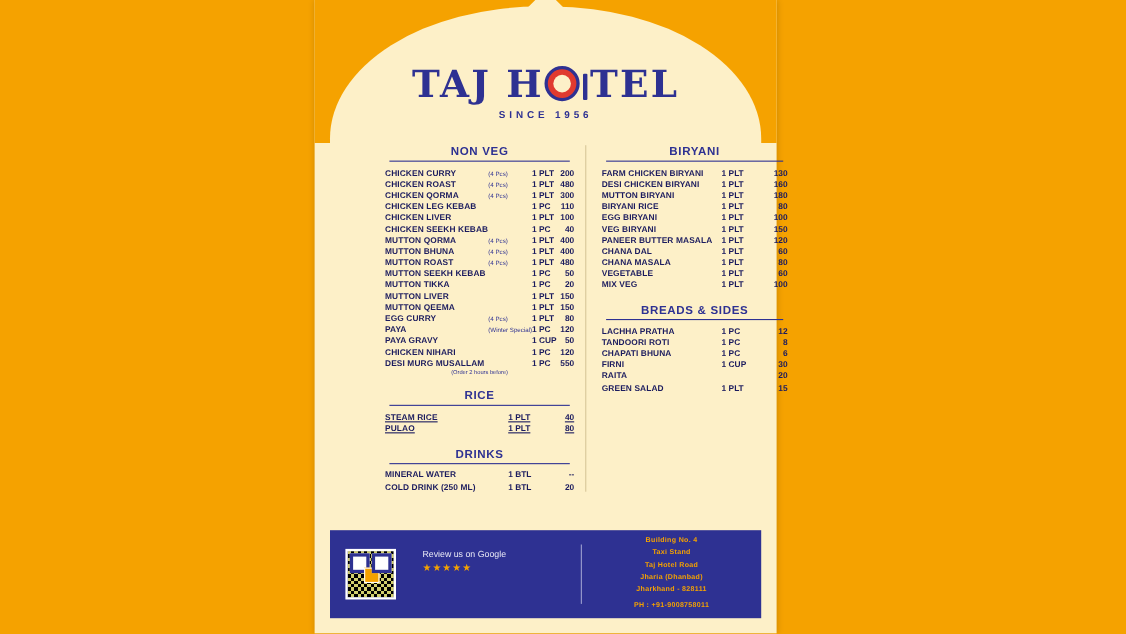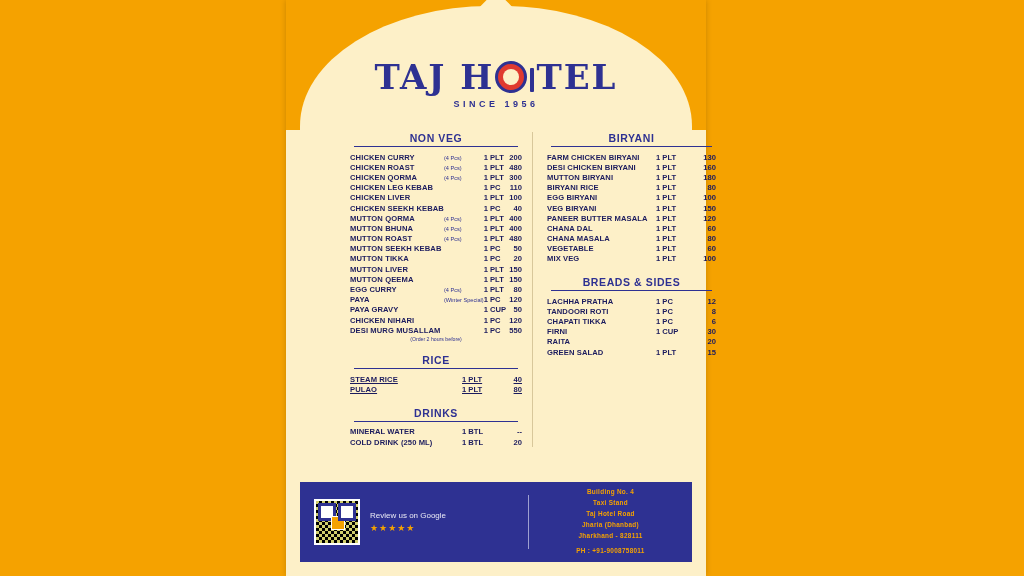--- a/index.html
+++ b/index.html
@@ -514,7 +514,7 @@
                 <td class="price">8</td>
               </tr>
             <tr>
-                <td class="name">CHAPATI TIKKA</td>
+                <td class="name">CHAPATI BHUNA</td>
                 <td class="note"></td>
                 <td class="qty">1 PC</td>
                 <td class="price">6</td>

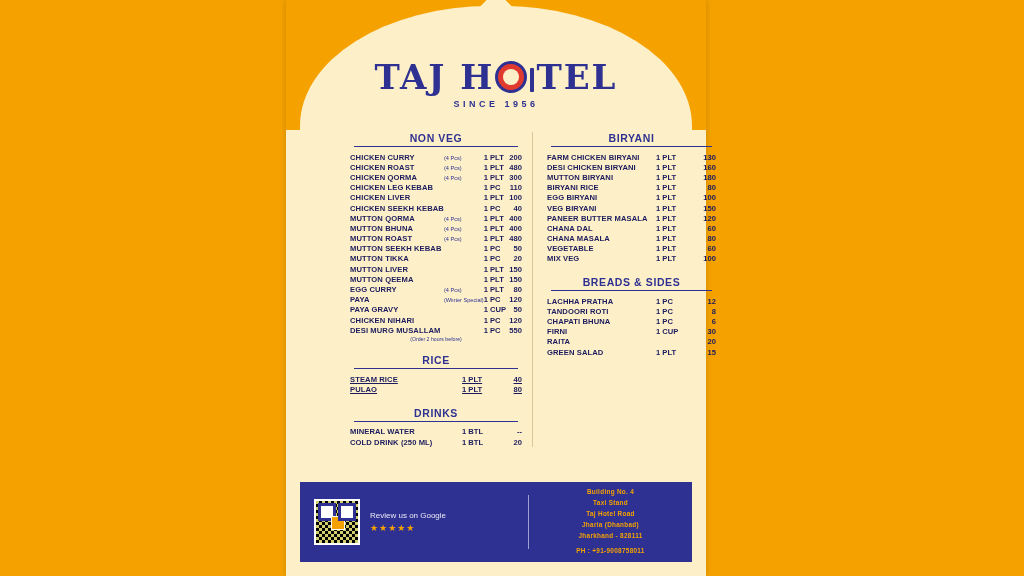--- a/index.html
+++ b/index.html
@@ -193,7 +193,7 @@
     letter-spacing: 0.5px;
     margin-bottom: 4px;
   }
-  .qr-row { display: flex; align-items: center; gap: 10px; }
+  .qr-row { display: flex; gap: 24px; }
   .qr {
     width: 46px;
     height: 46px;

